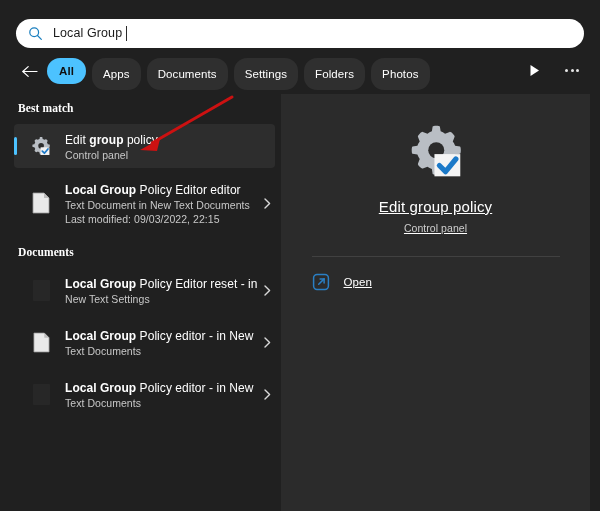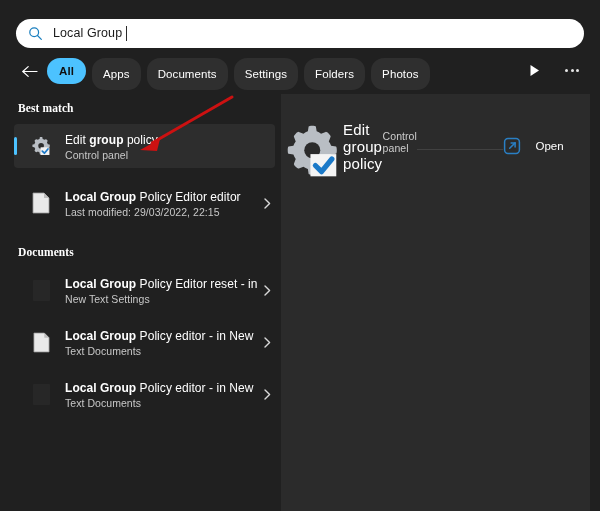--- a/index.html
+++ b/index.html
@@ -188,6 +188,7 @@
       </span>
       <span class="row-text">
         <span class="row-title"><b>Local Group</b><span> Policy Editor editor</span></span>
+        <span class="row-sub" style="display:block;">Text Document in New Text Documents</span>
         <span class="row-sub2" style="display:block;">Last modified: 29/03/2022, 22:15</span>
       </span>
       <span class="chev">

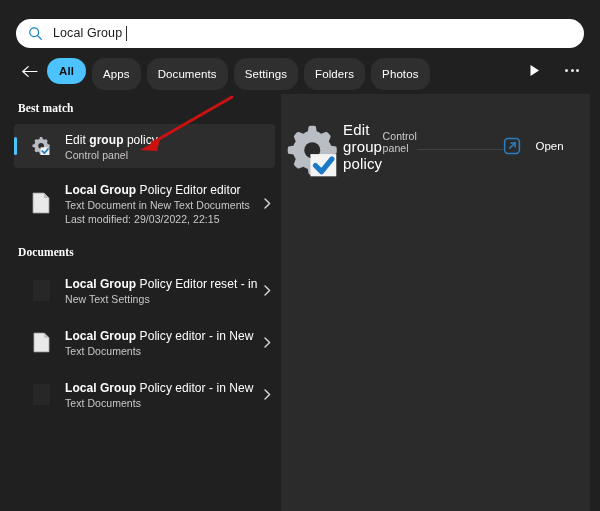--- a/index.html
+++ b/index.html
@@ -82,7 +82,7 @@
   }
   .preview-inner{
     position:absolute;left:0;top:0;width:309px;
-    display:flex;flex-direction:row;align-items:center;
+    display:flex;flex-direction:column;align-items:center;text-decoration:underline;
   }
   .pv-icon{margin-top:26px;width:62px;height:62px;}
   .pv-title{margin-top:16px;font-size:15px;color:#ffffff;letter-spacing:.15px;}

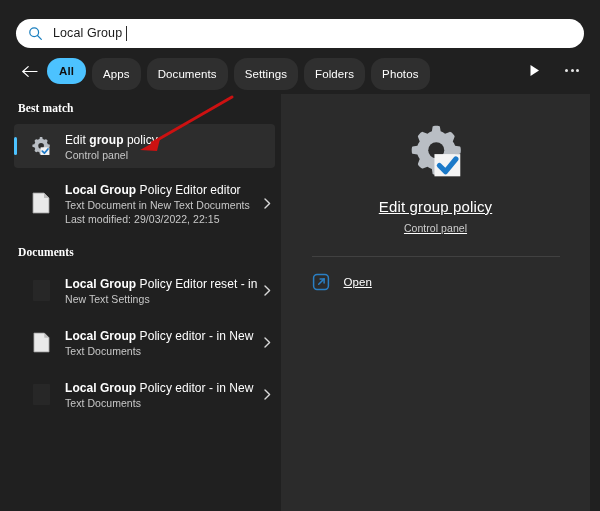--- a/index.html
+++ b/index.html
@@ -189,7 +189,7 @@
       <span class="row-text">
         <span class="row-title"><b>Local Group</b><span> Policy Editor editor</span></span>
         <span class="row-sub" style="display:block;">Text Document in New Text Documents</span>
-        <span class="row-sub2" style="display:block;">Last modified: 29/03/2022, 22:15</span>
+        <span class="row-sub2" style="display:block;">Last modified: 09/03/2022, 22:15</span>
       </span>
       <span class="chev">
         <svg width="7" height="11" viewBox="0 0 7 11">

